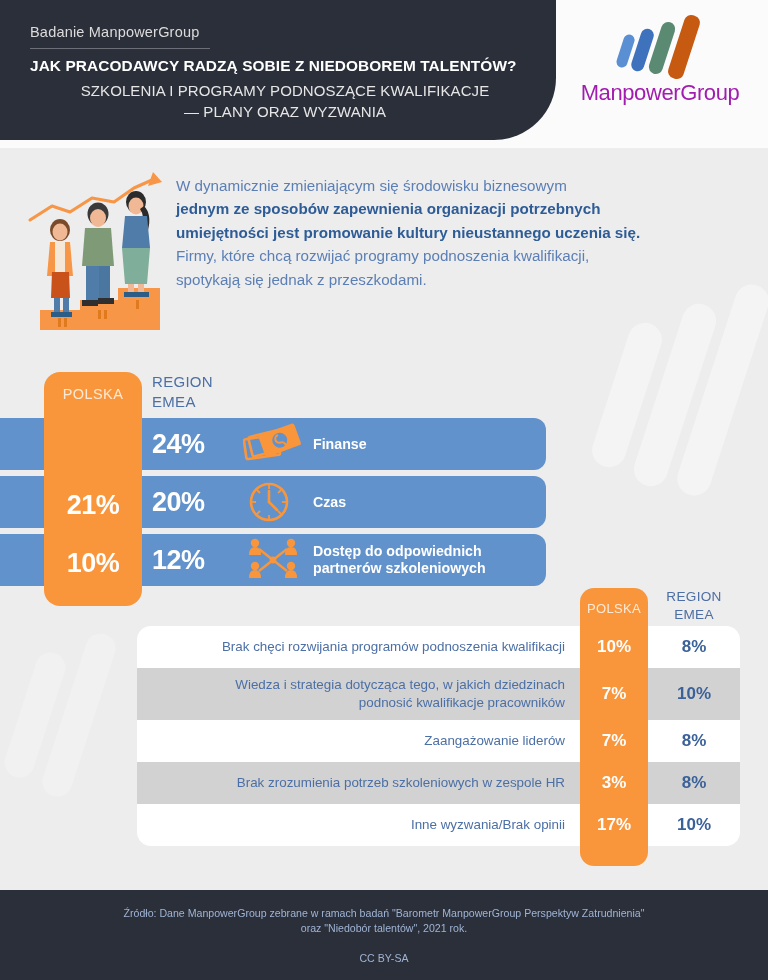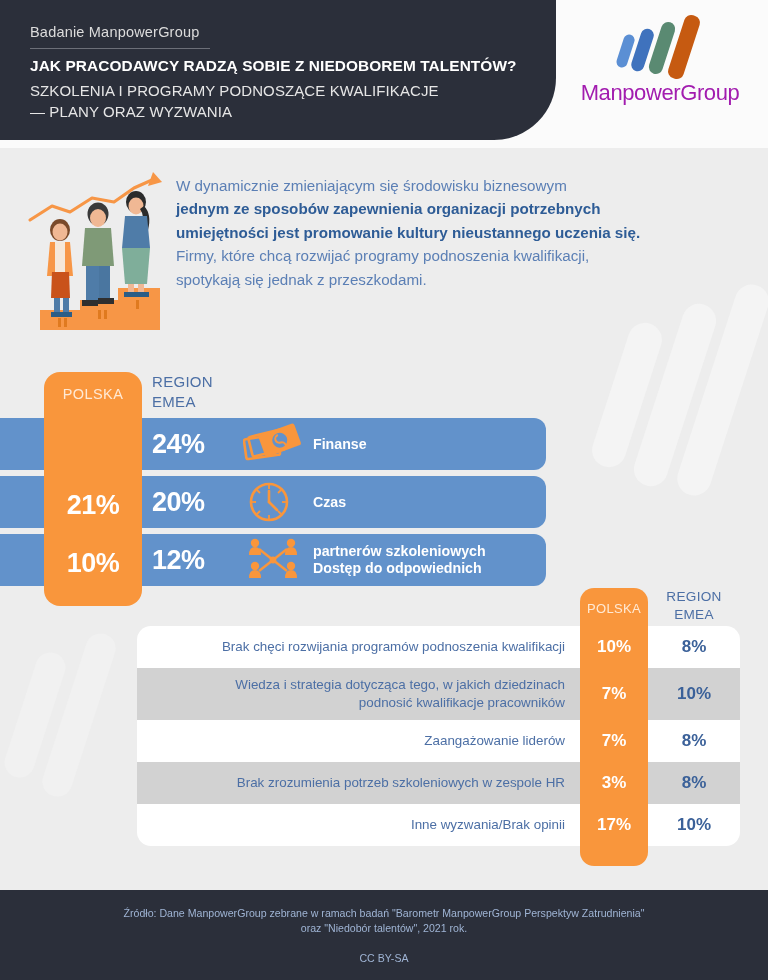--- a/index.html
+++ b/index.html
@@ -36,7 +36,7 @@
   }
   #title-sub {
     position: absolute; left: 30px; top: 80px; width: 510px;
-    color: #e6e6e6; font-size: 15px; line-height: 21px; letter-spacing: .1px;
+    color: #e6e6e6; font-size: 15px; line-height: 21px; letter-spacing: .1px; text-align: center;
   }
   #title-sub div { white-space: nowrap; }
 

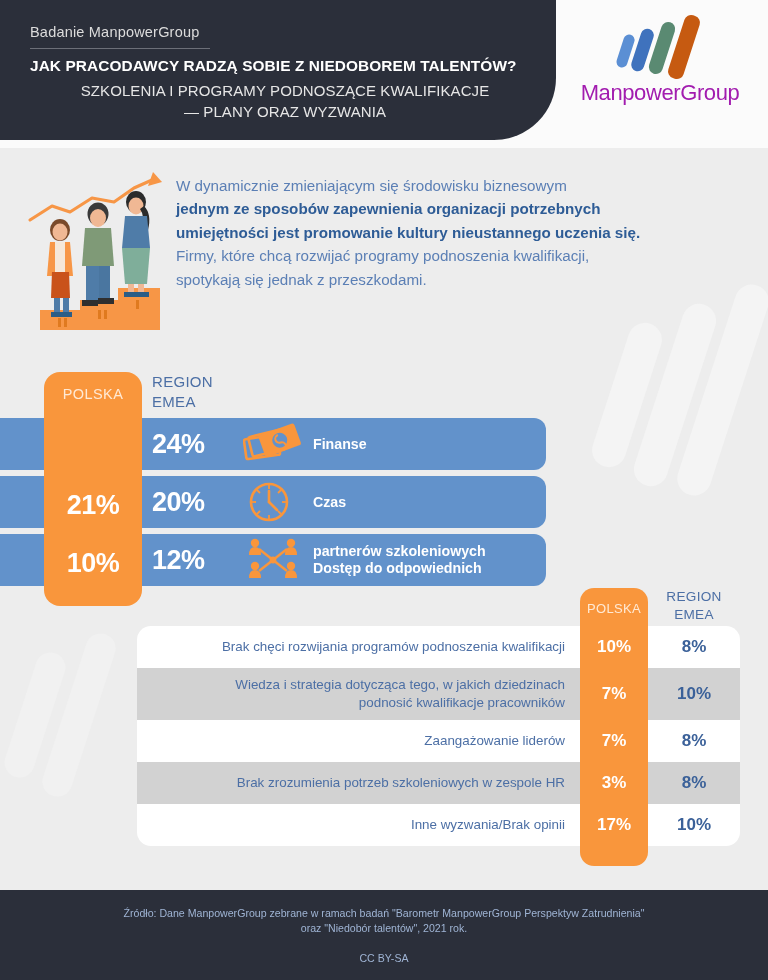--- a/index.html
+++ b/index.html
@@ -313,8 +313,8 @@
         </svg>
       </div>
       <div class="blabel">
+        <div>Dostęp do odpowiednich</div>
         <div>partnerów szkoleniowych</div>
-        <div>Dostęp do odpowiednich</div>
       </div>
     </div>
   </div>

